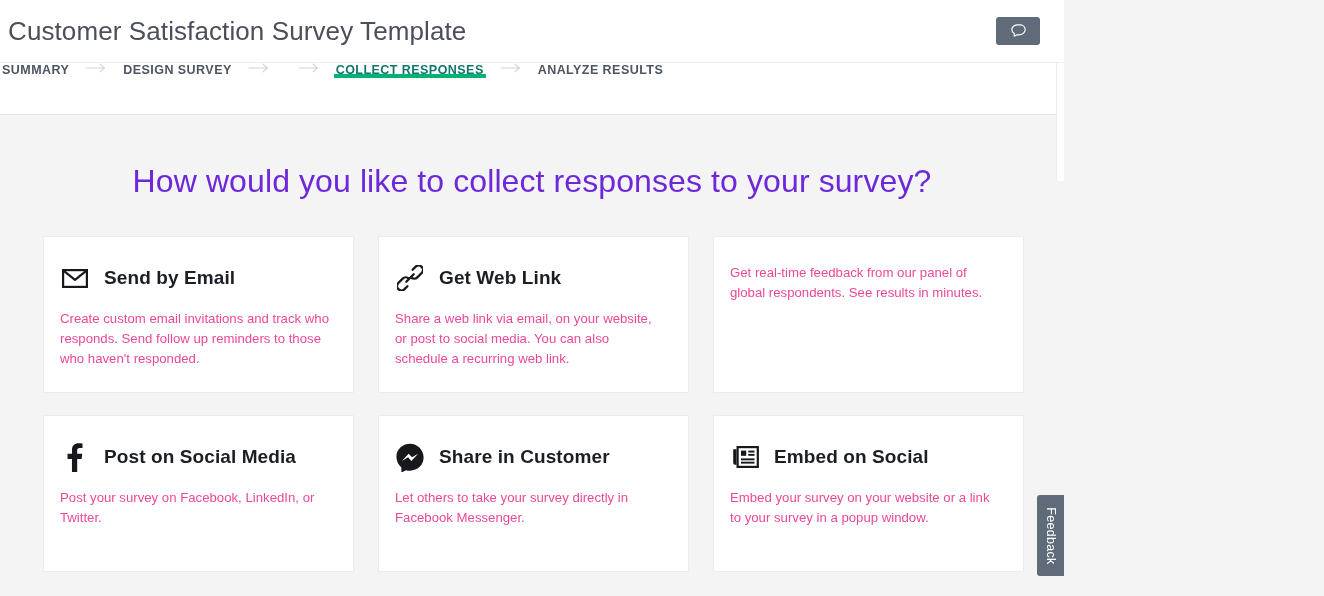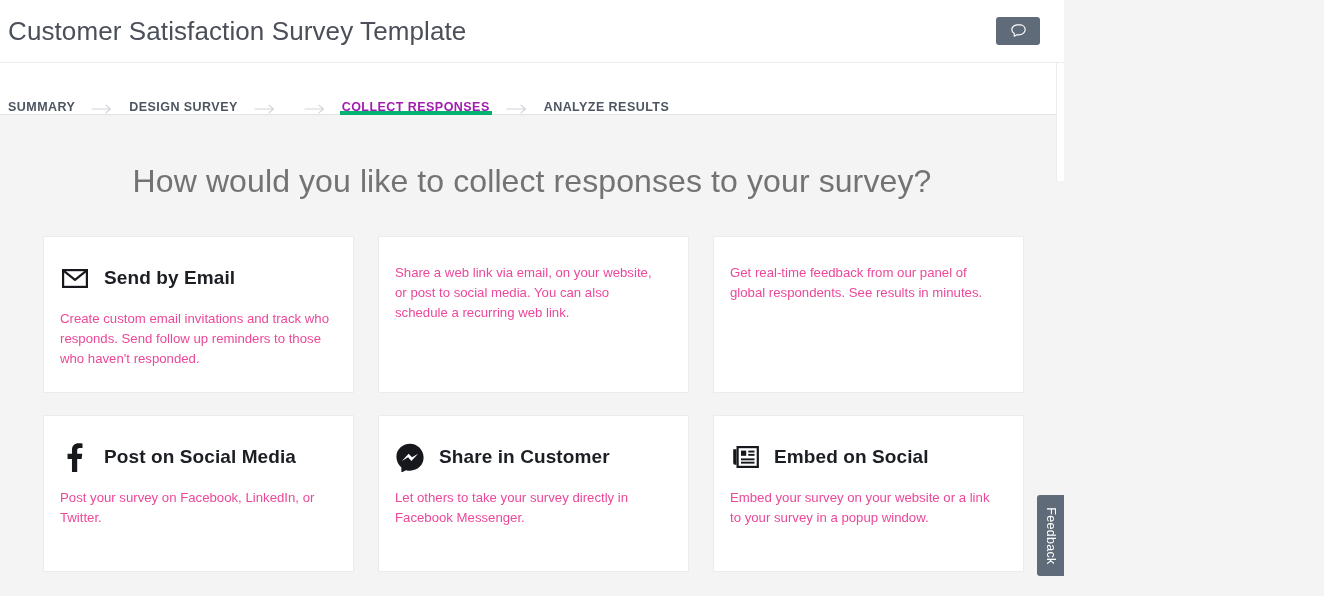--- a/index.html
+++ b/index.html
@@ -71,8 +71,8 @@
     background: #ffffff;
     border-bottom: 1px solid #e2e2e2;
     display: flex;
-    align-items: flex-end;
-    padding-left: 6px;
+    align-items: flex-start;
+    padding-left: 0;
   }
 
   .step {

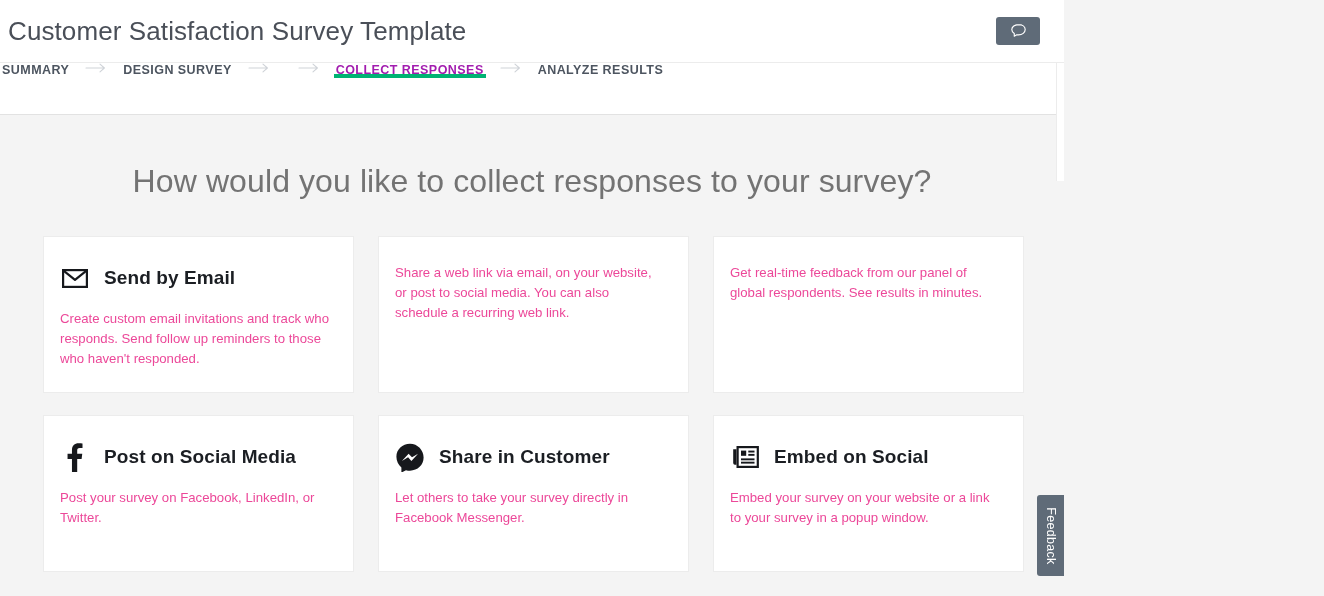--- a/index.html
+++ b/index.html
@@ -91,7 +91,7 @@
     font-family: "Liberation Sans", sans-serif;
   }
 
-  .step.active { color: #a21caf; }
+  .step.active { color: #0f766e; }
 
   .step.active::after {
     content: "";

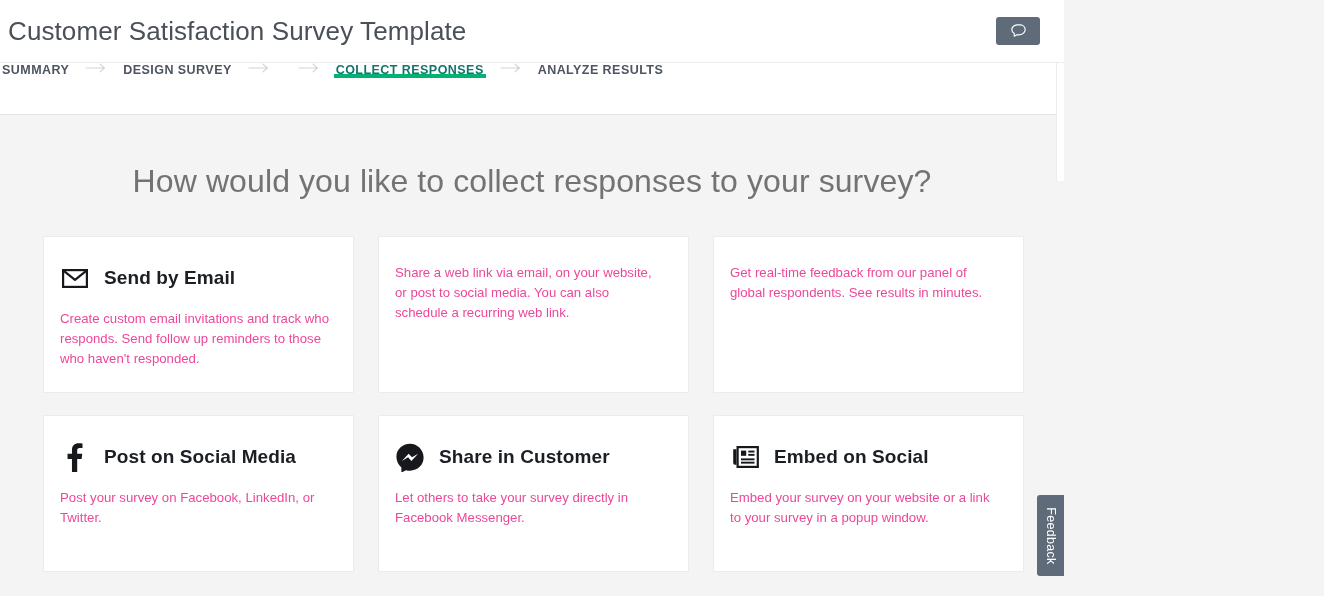--- a/index.html
+++ b/index.html
@@ -124,7 +124,7 @@
     text-align: center;
     font-size: 32px;
     font-weight: 300;
-    color: #737373;
+    color: #6d28d9;
     letter-spacing: 0.1px;
     margin-bottom: 36px;
   }

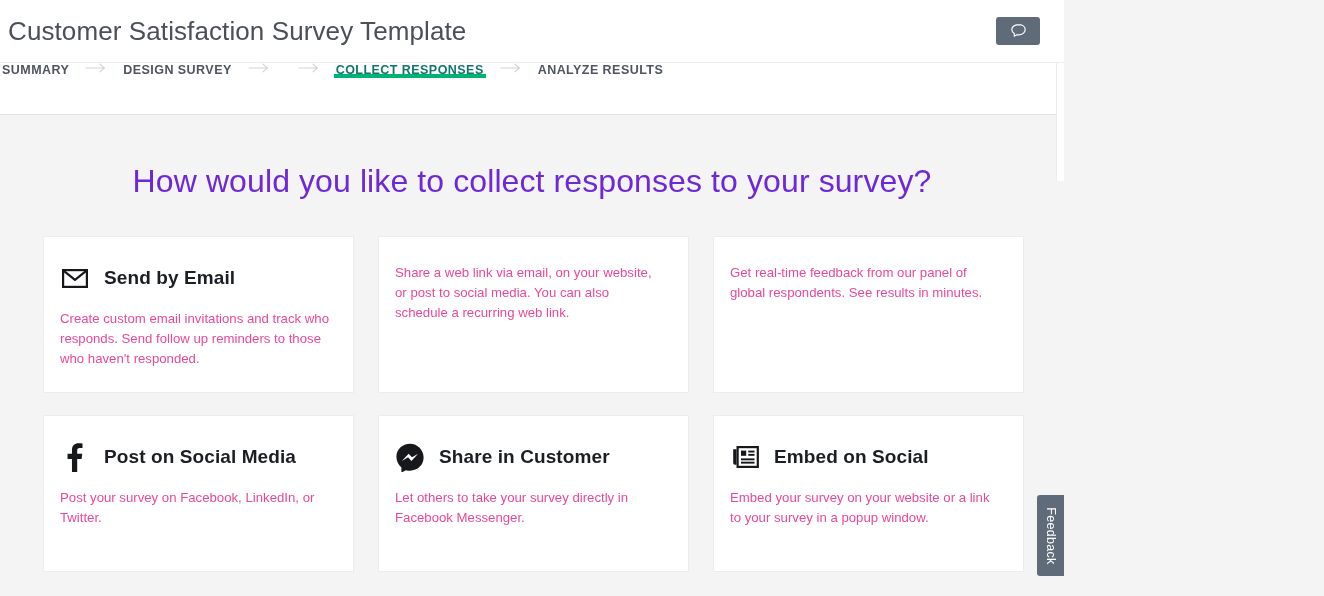--- a/index.html
+++ b/index.html
@@ -306,6 +306,16 @@
         </div>
 
         <div class="card">
+          <div class="card-head">
+            <span class="card-icon">
+              <svg width="26" height="26" viewBox="0 0 26 26" fill="none">
+                <path d="M15.6 4.7l3.1-3.1a4.4 4.4 0 016.2 6.2l-4.6 4.6a4.4 4.4 0 01-6.2 0" stroke="#16181c" stroke-width="2.3" fill="none" stroke-linecap="round"></path>
+                <path d="M10.4 21.3l-3.1 3.1a4.4 4.4 0 01-6.2-6.2l4.6-4.6a4.4 4.4 0 016.2 0" stroke="#16181c" stroke-width="2.3" fill="none" stroke-linecap="round"></path>
+                <path d="M9.3 16.7l7.4-7.4" stroke="#16181c" stroke-width="2.3" stroke-linecap="round"></path>
+              </svg>
+            </span>
+            <span class="card-title">Get Web Link</span>
+          </div>
           <div class="card-desc">Share a web link via email, on your website, or post to social media. You can also schedule a recurring web link.</div>
         </div>
 

